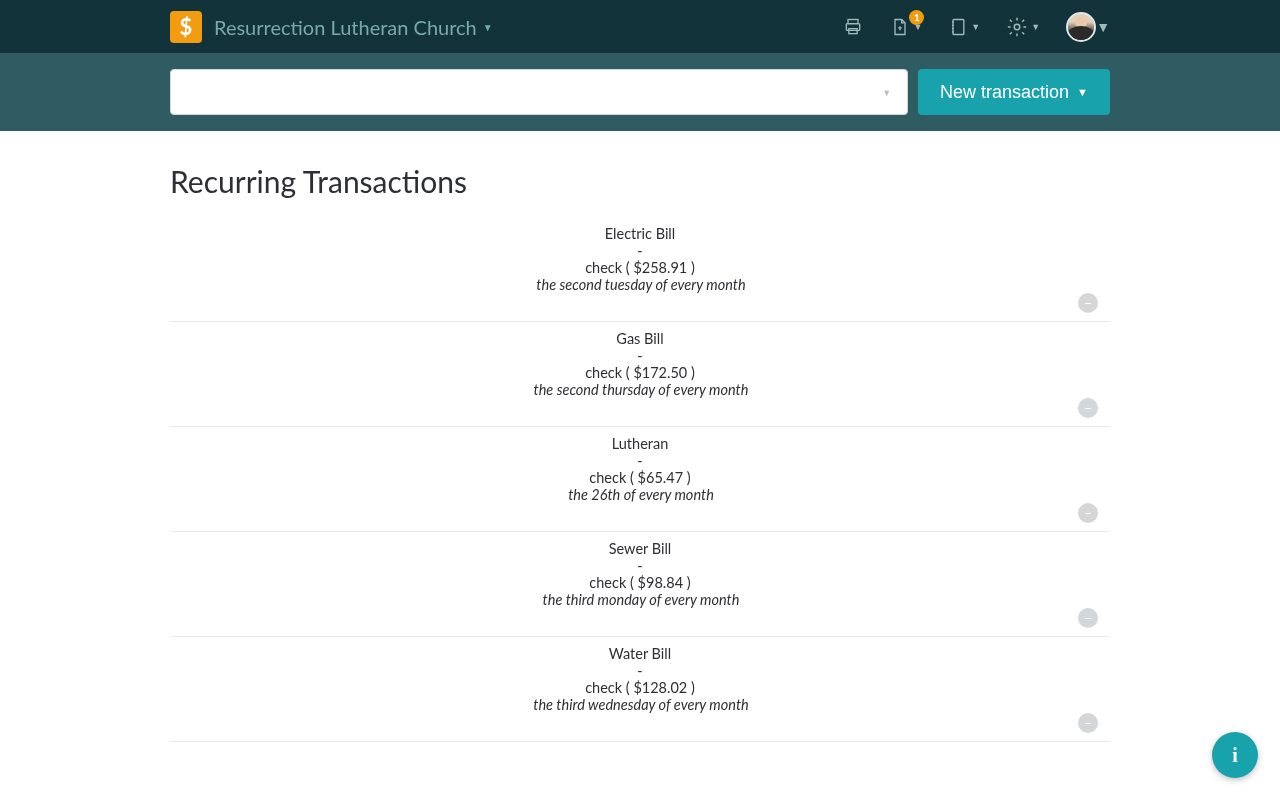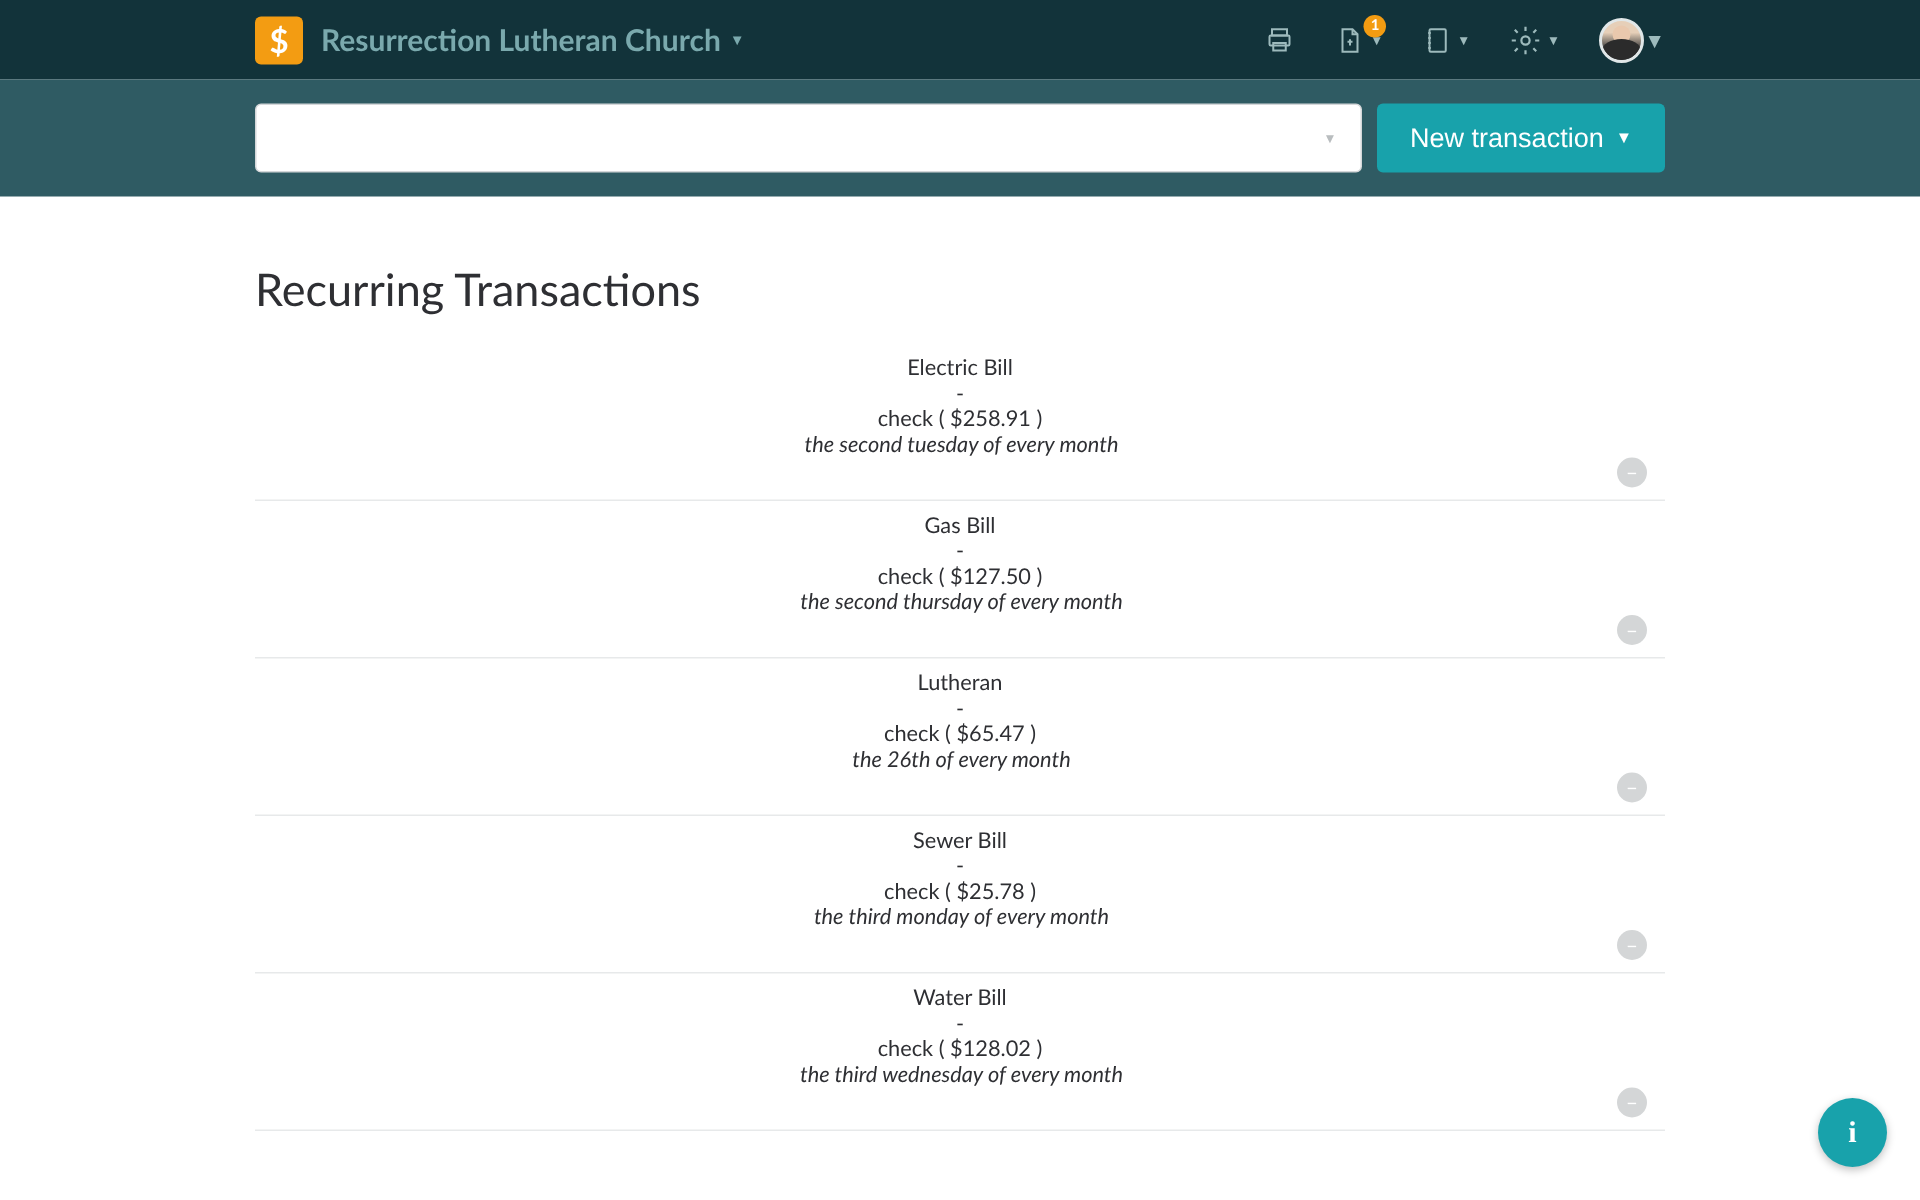--- a/index.html
+++ b/index.html
@@ -34,7 +34,7 @@
   .brand-text {
     color: #7aa9ad;
     font-size: 20px;
-    font-weight: 700;
+    font-weight: 400;
     display: flex;
     align-items: center;
     cursor: pointer;

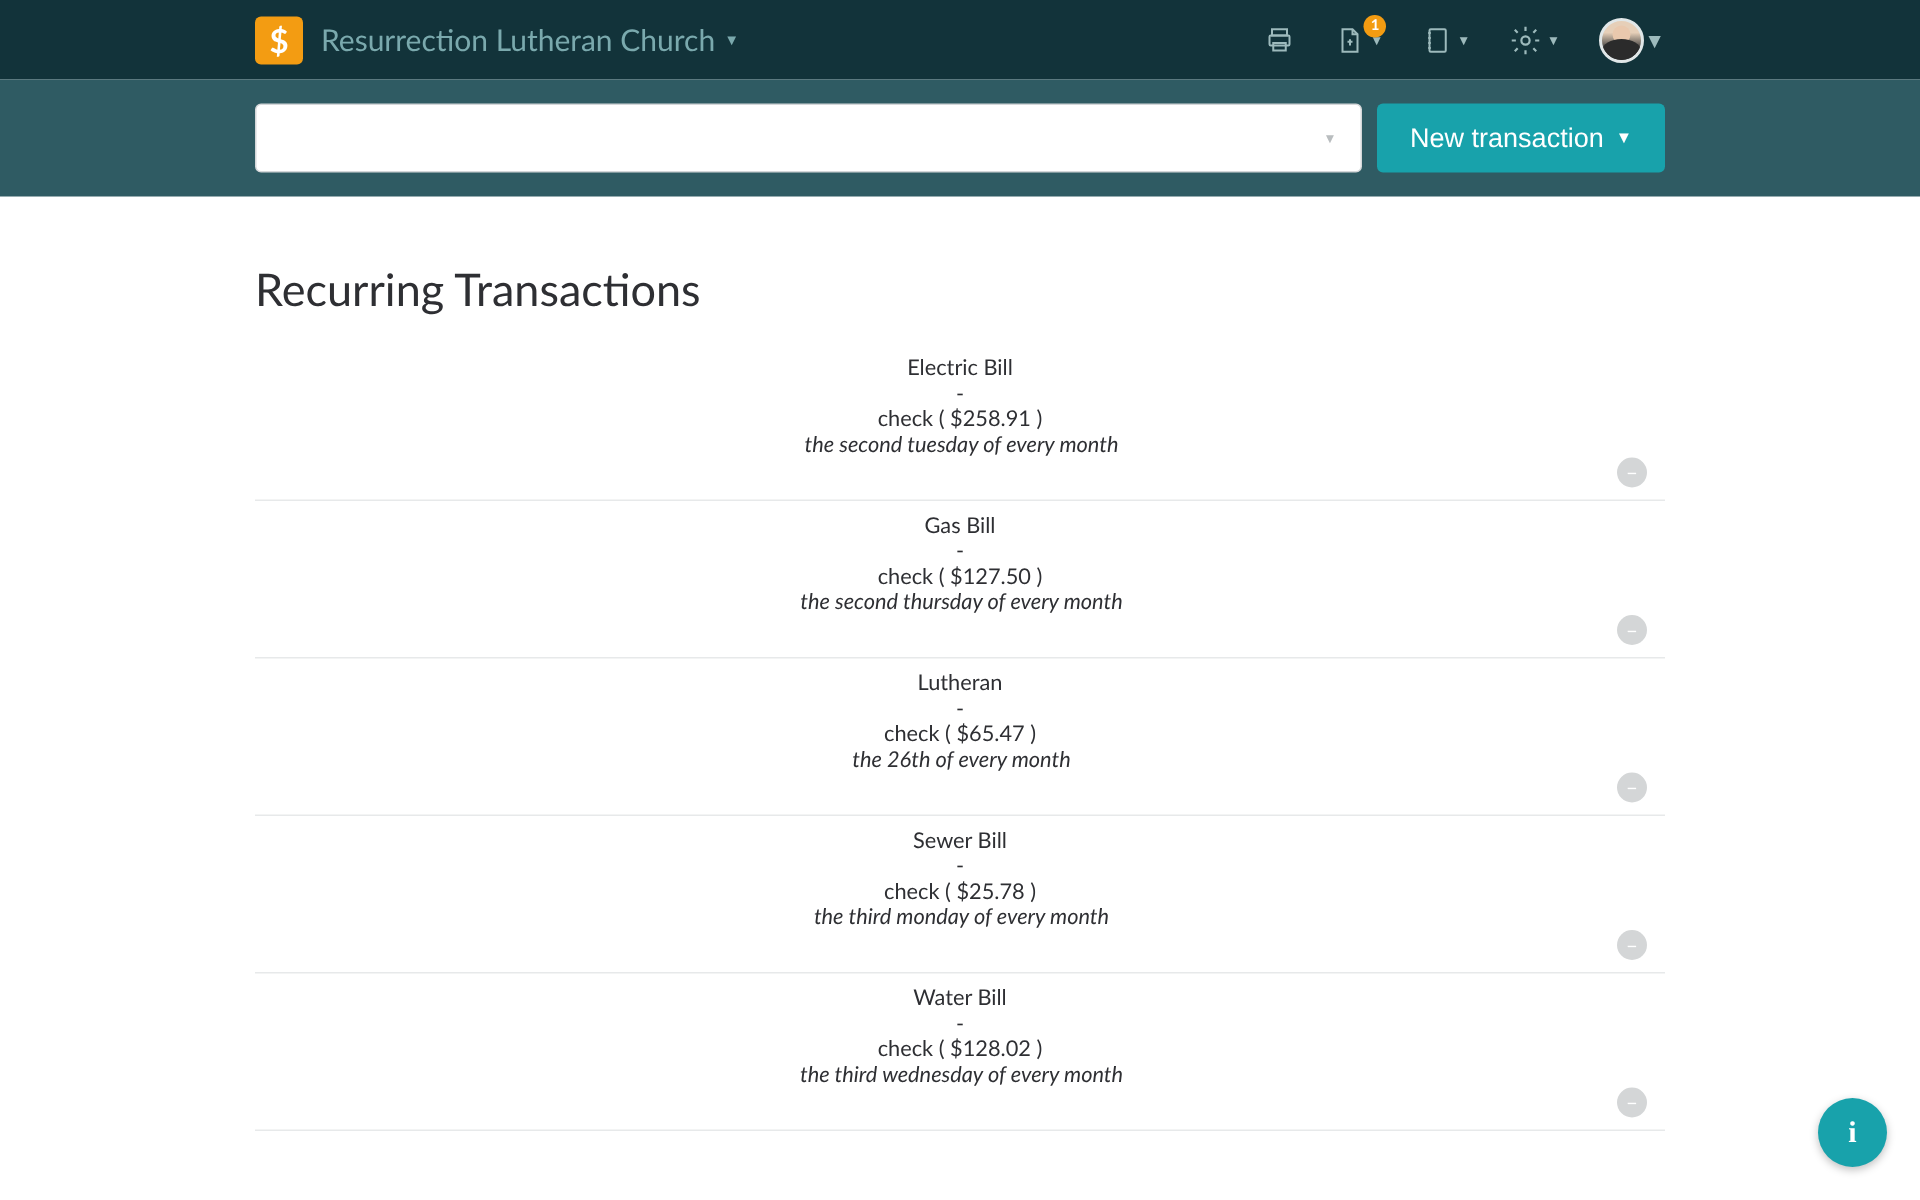--- a/index.html
+++ b/index.html
@@ -142,7 +142,7 @@
   .btn-new .caret { font-size: 11px; margin-left: 8px; }
   .container {
     width: 940px;
-    margin: 16px auto;
+    margin: 4px auto;
     padding-top: 28px;
   }
   h1.page-title {

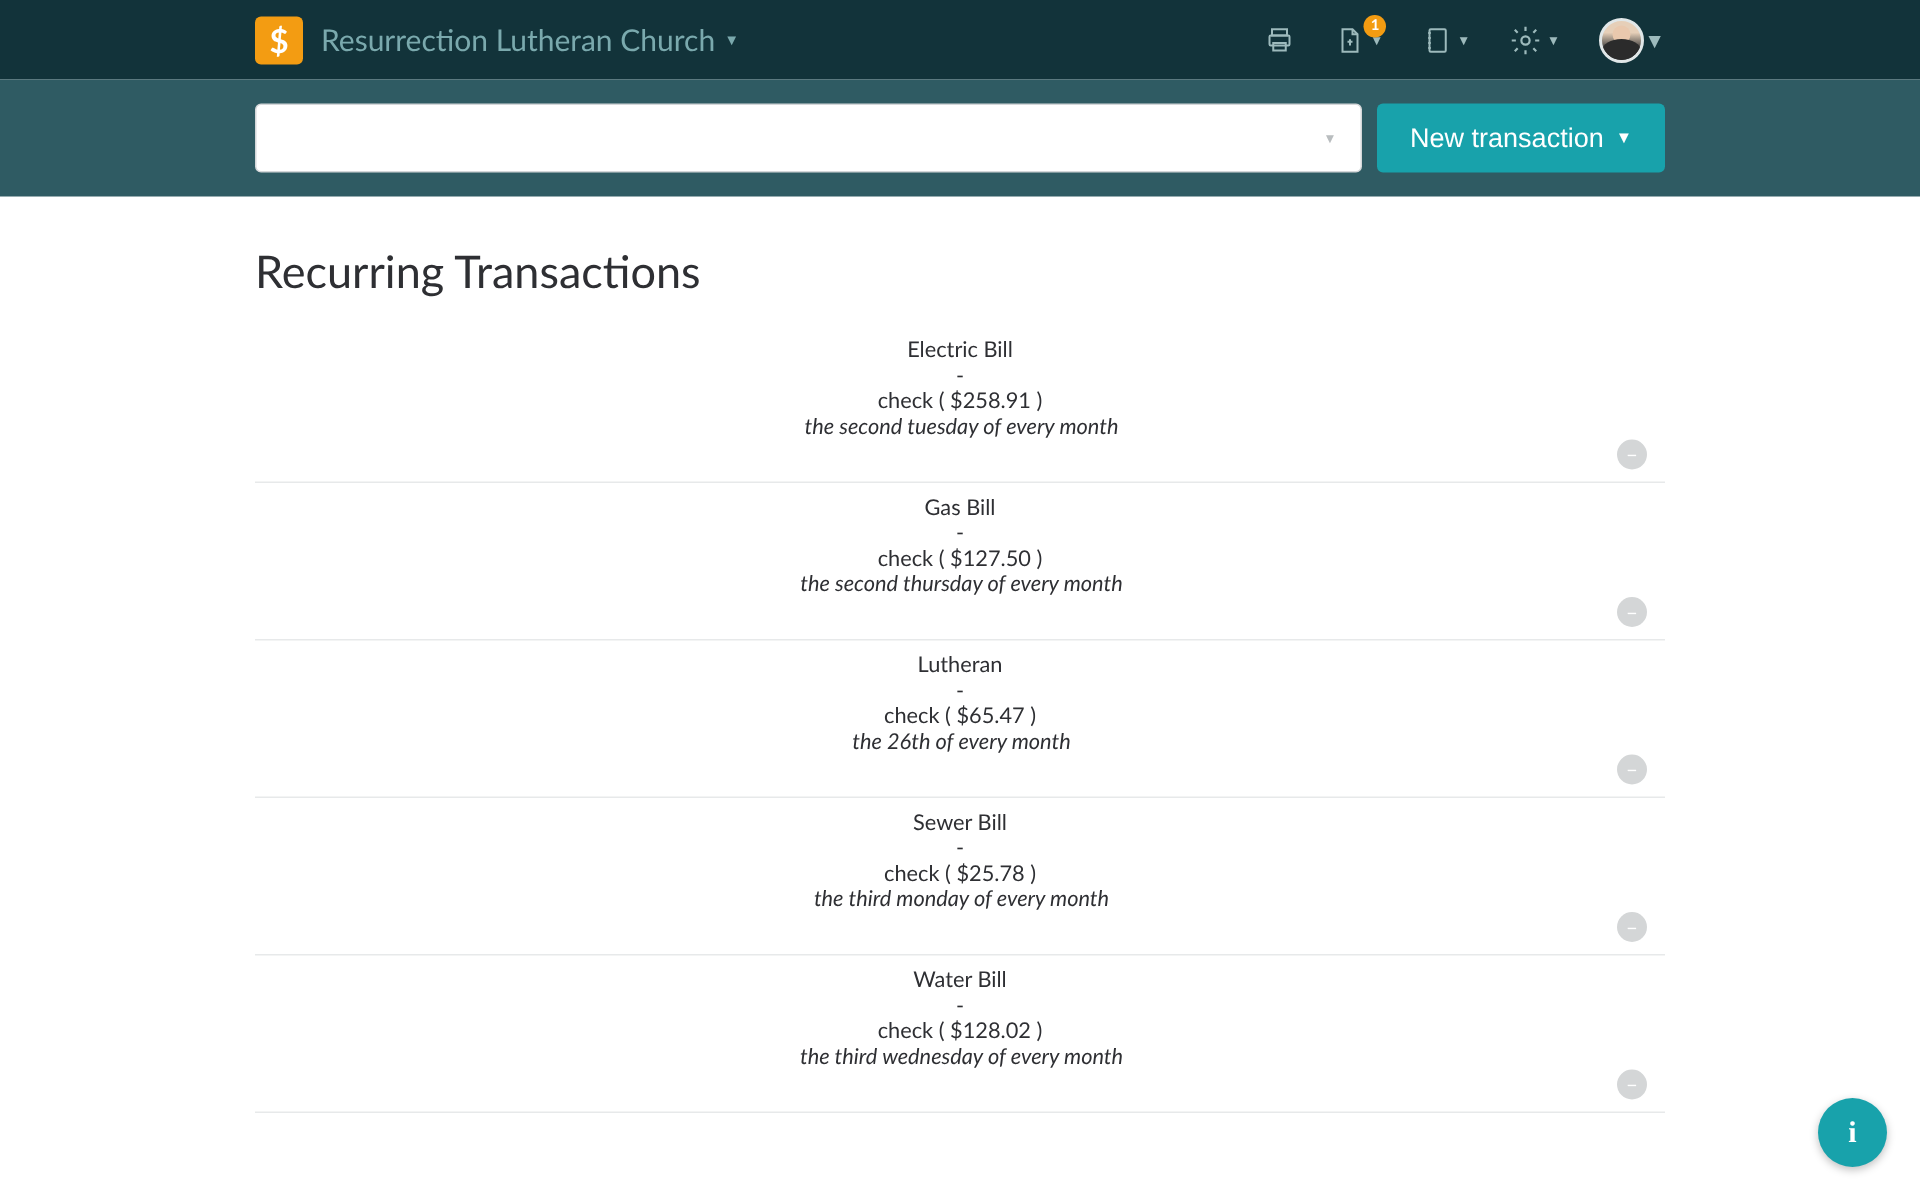--- a/index.html
+++ b/index.html
@@ -274,7 +274,7 @@
       <div class="row">
         <span class="name">Gas Bill</span>
         <span class="sep"> - </span>
-        <span class="detail">check ( $127.50 )</span> 
+        <span class="detail">check ( $172.50 )</span> 
         <span class="sched">the second thursday of every month</span>
         <span class="remove">−</span>
       </div>

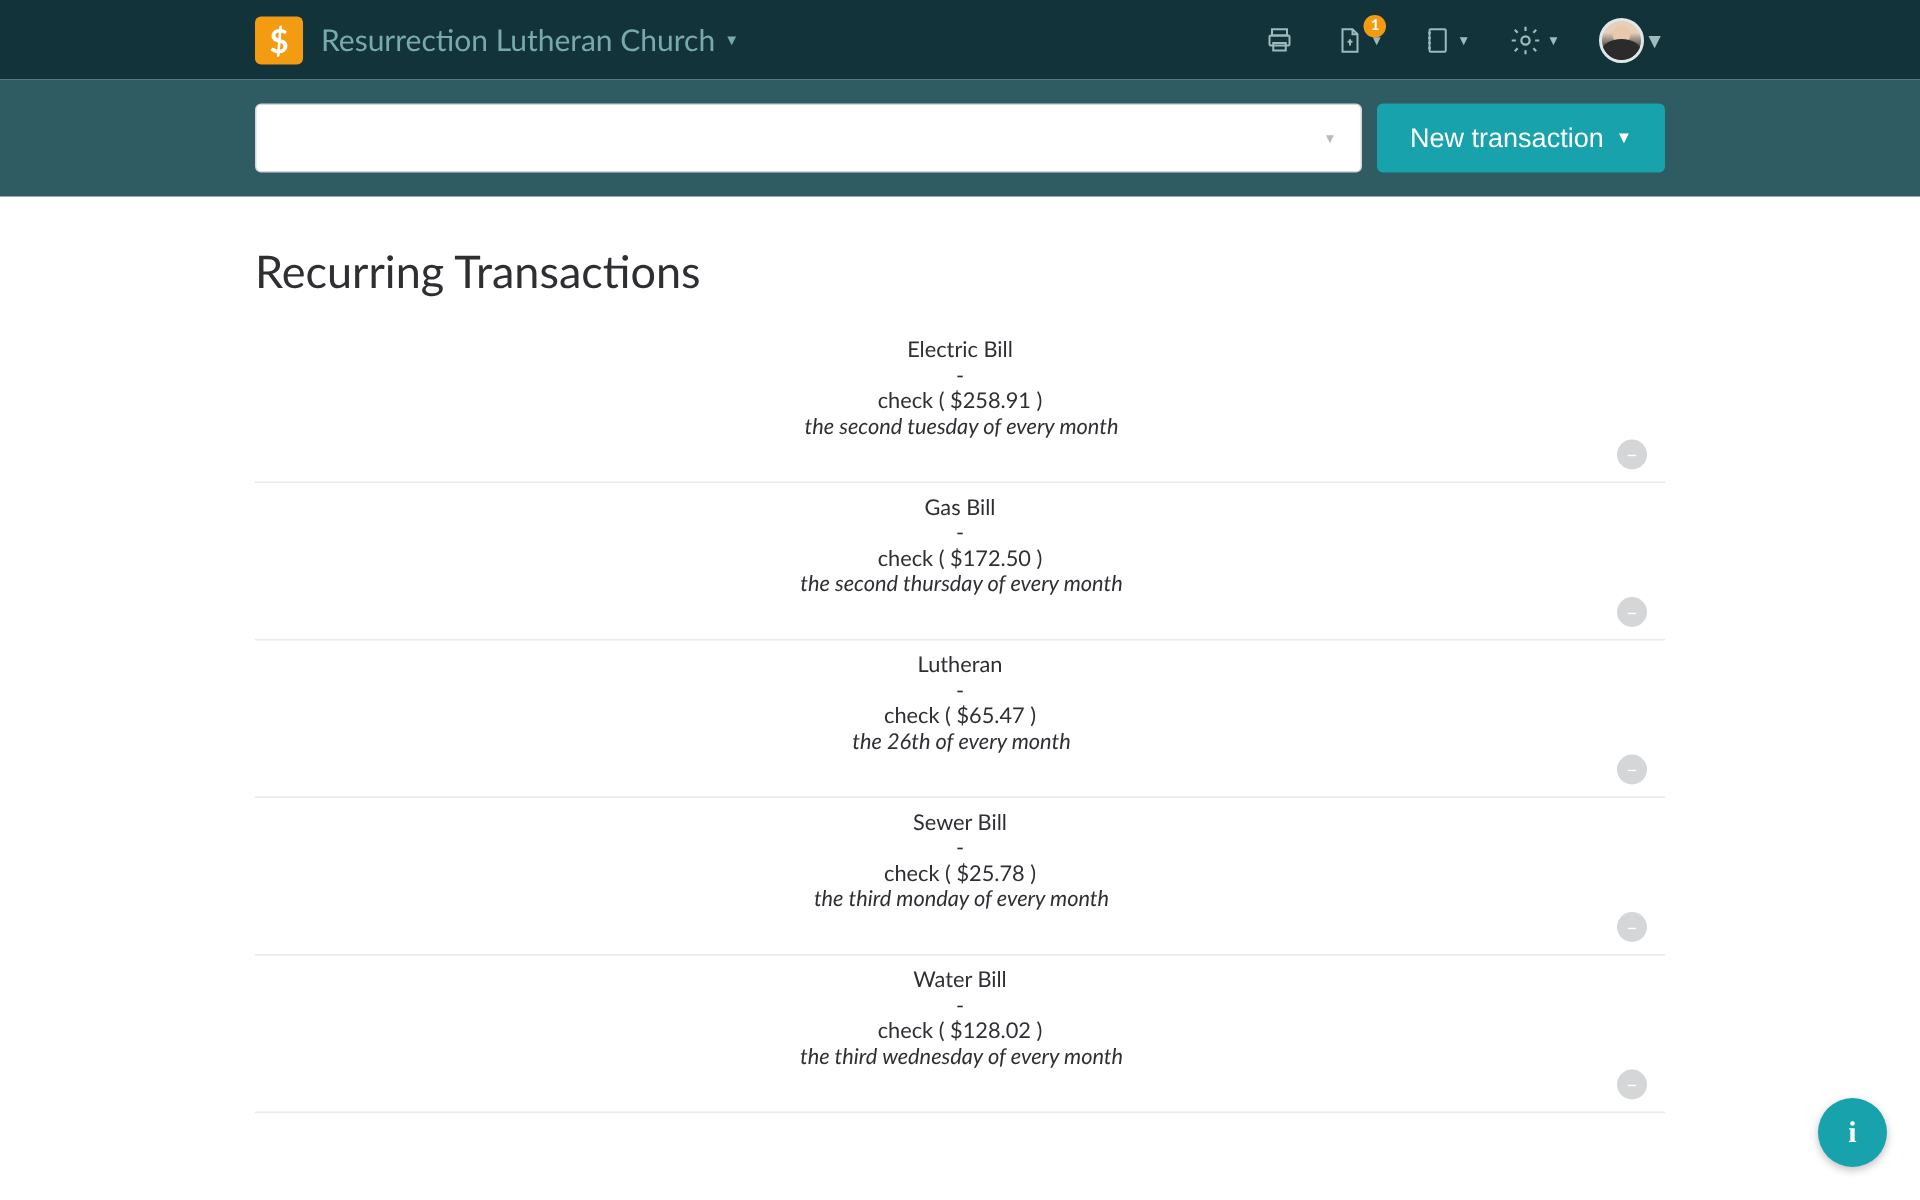--- a/index.html
+++ b/index.html
@@ -288,7 +288,7 @@
       <div class="row">
         <span class="name">Sewer Bill</span>
         <span class="sep"> - </span>
-        <span class="detail">check ( $25.78 )</span> 
+        <span class="detail">check ( $98.84 )</span> 
         <span class="sched">the third monday of every month</span>
         <span class="remove">−</span>
       </div>

